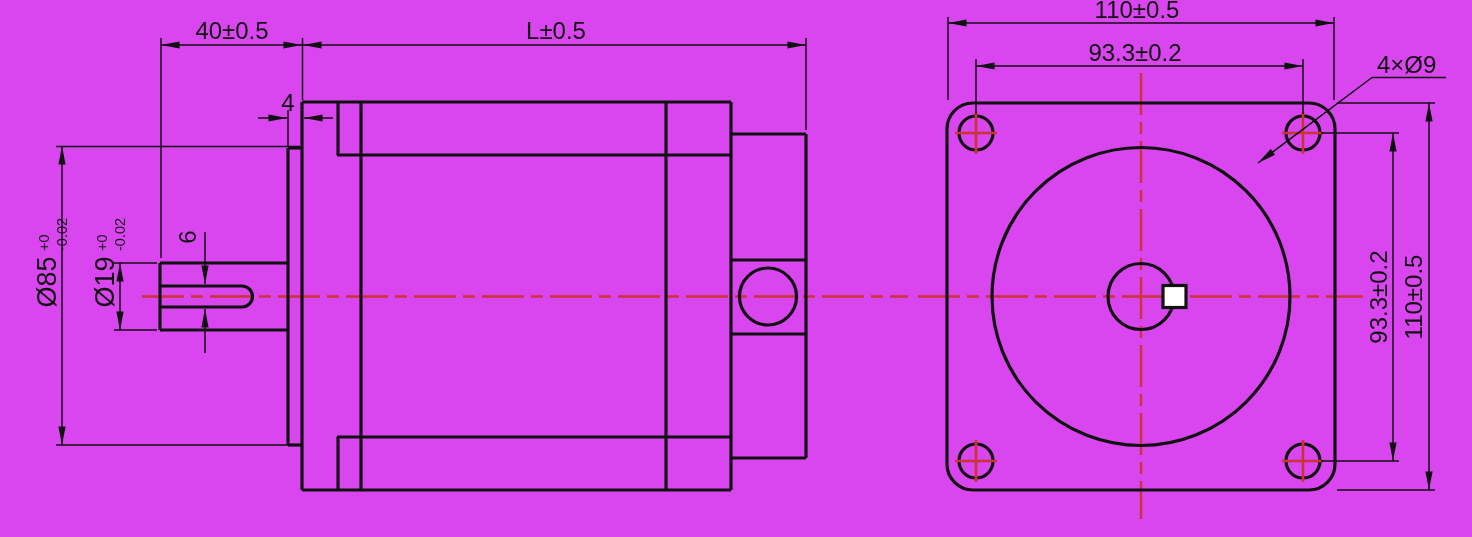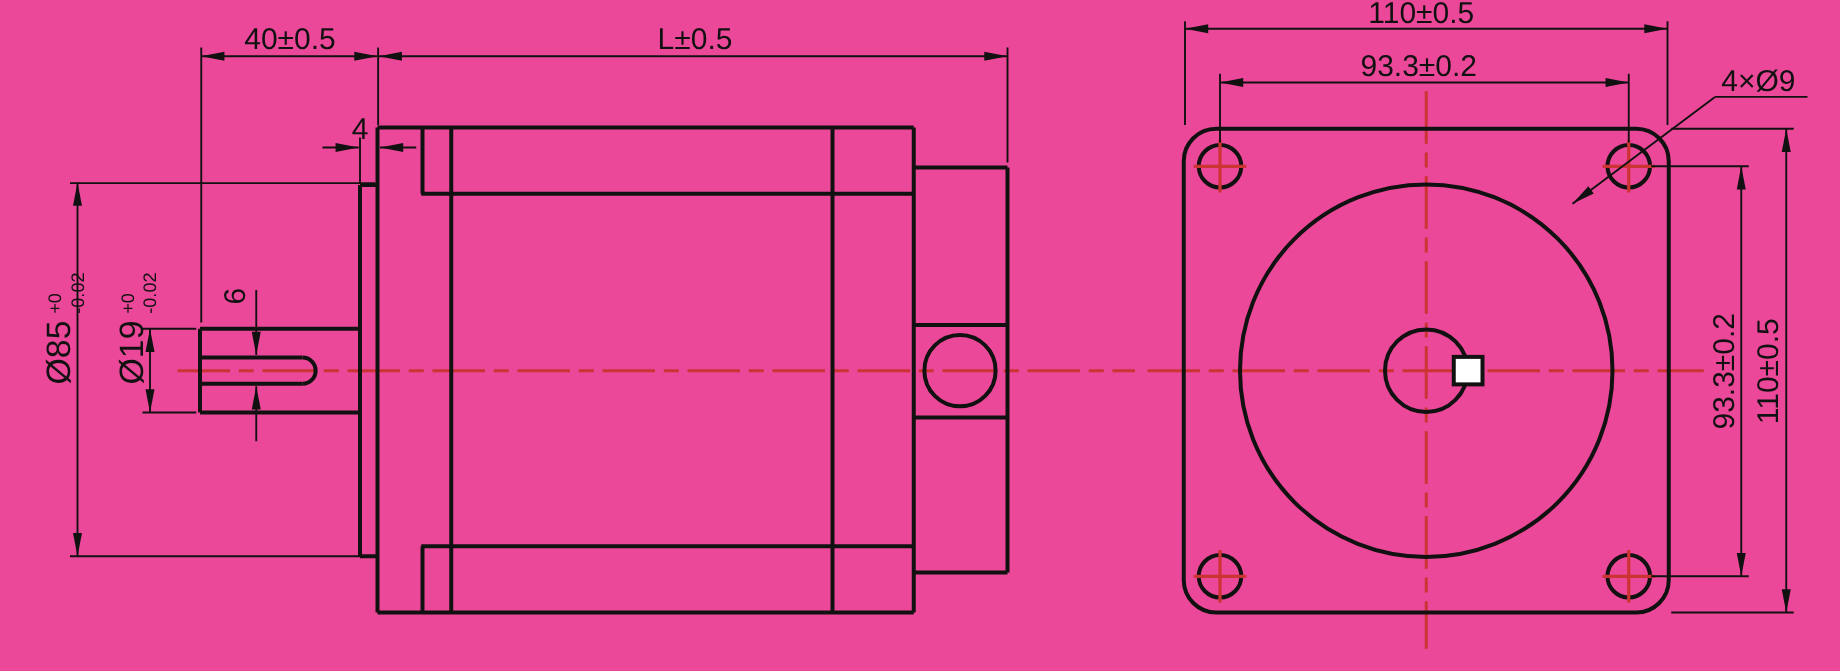--- a/index.html
+++ b/index.html
@@ -3,7 +3,7 @@
 <meta charset="utf-8">
 <style>
   html,body{margin:0;padding:0;background:#ffffff;}
-  .stage{width:1472px;height:537px;background:#ec4899;position:relative;font-family:"Liberation Sans",sans-serif;}
+  .stage{width:1472px;height:537px;background:#d946ef;position:relative;font-family:"Liberation Sans",sans-serif;}
   svg{display:block;}
   .k{stroke:#111;stroke-width:3.2;fill:none;stroke-linecap:butt;}
   .d{stroke:#111;stroke-width:1.5;fill:none;}

